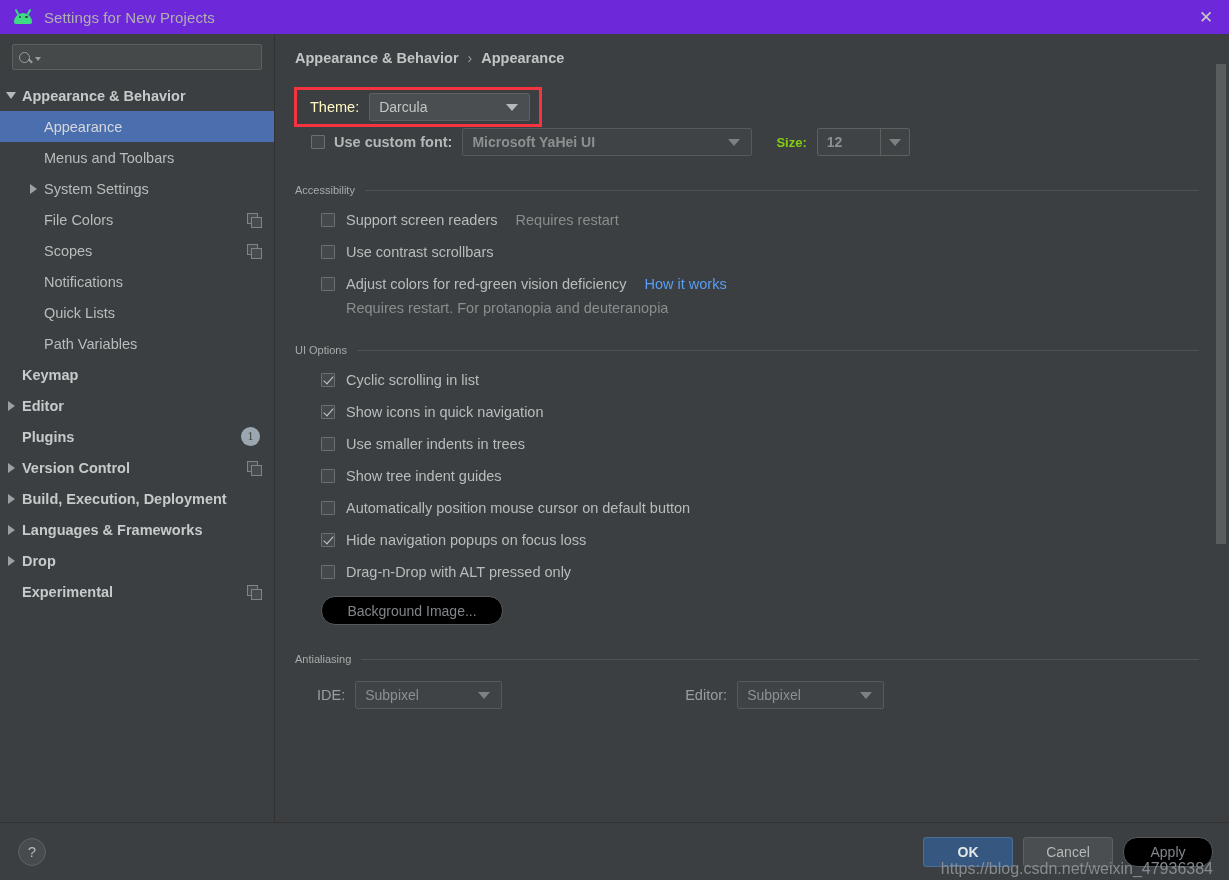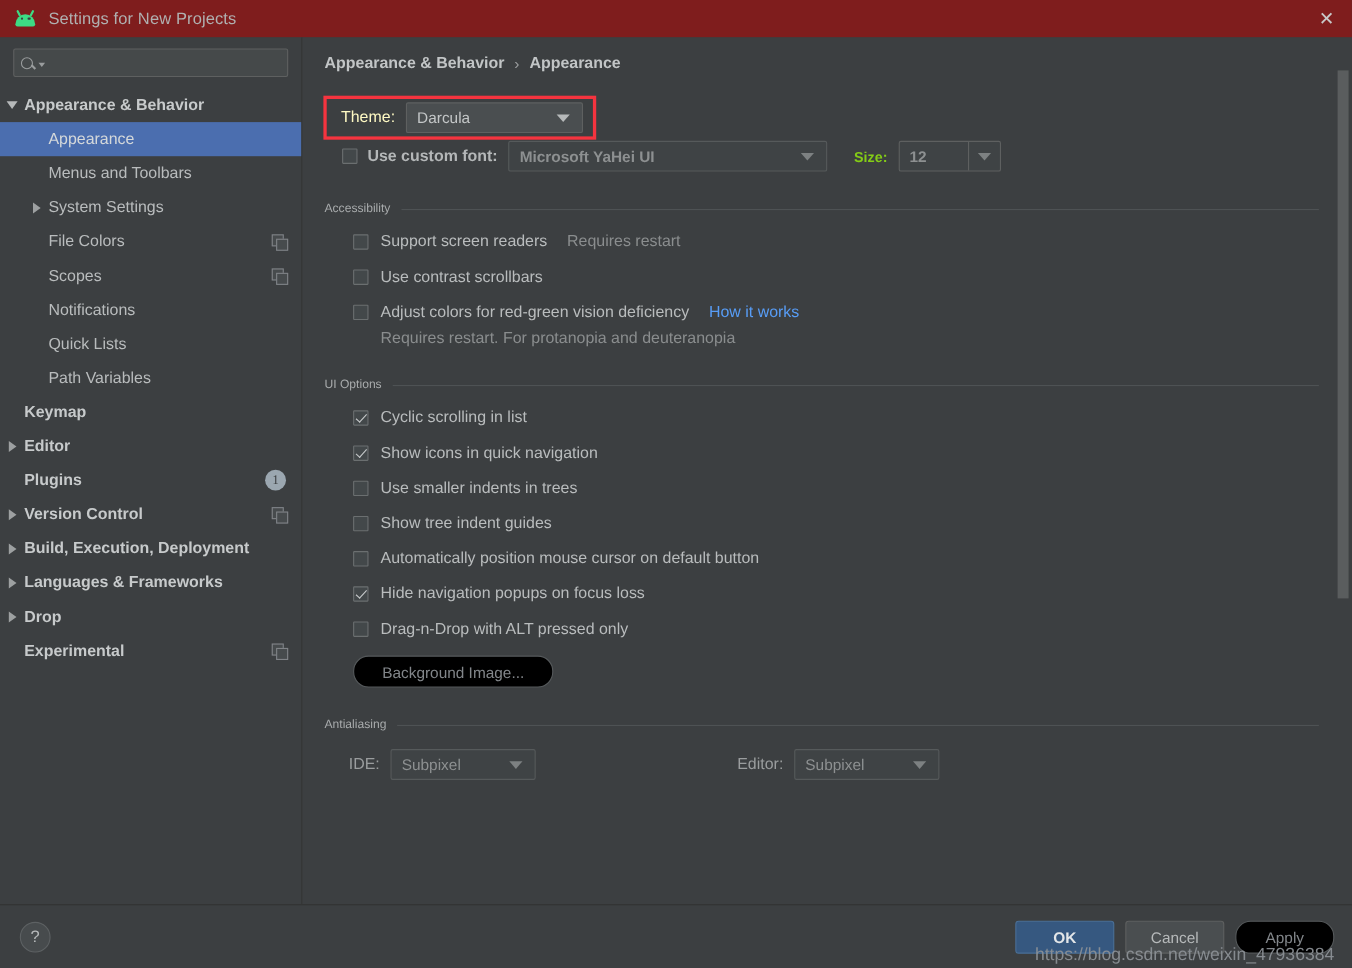--- a/index.html
+++ b/index.html
@@ -26,7 +26,7 @@
   
   .titlebar {
     height: 34px;
-    background: #7f1d1d;
+    background: #6d28d9;
     display: flex;
     align-items: center;
     padding: 0 0 0 12px;

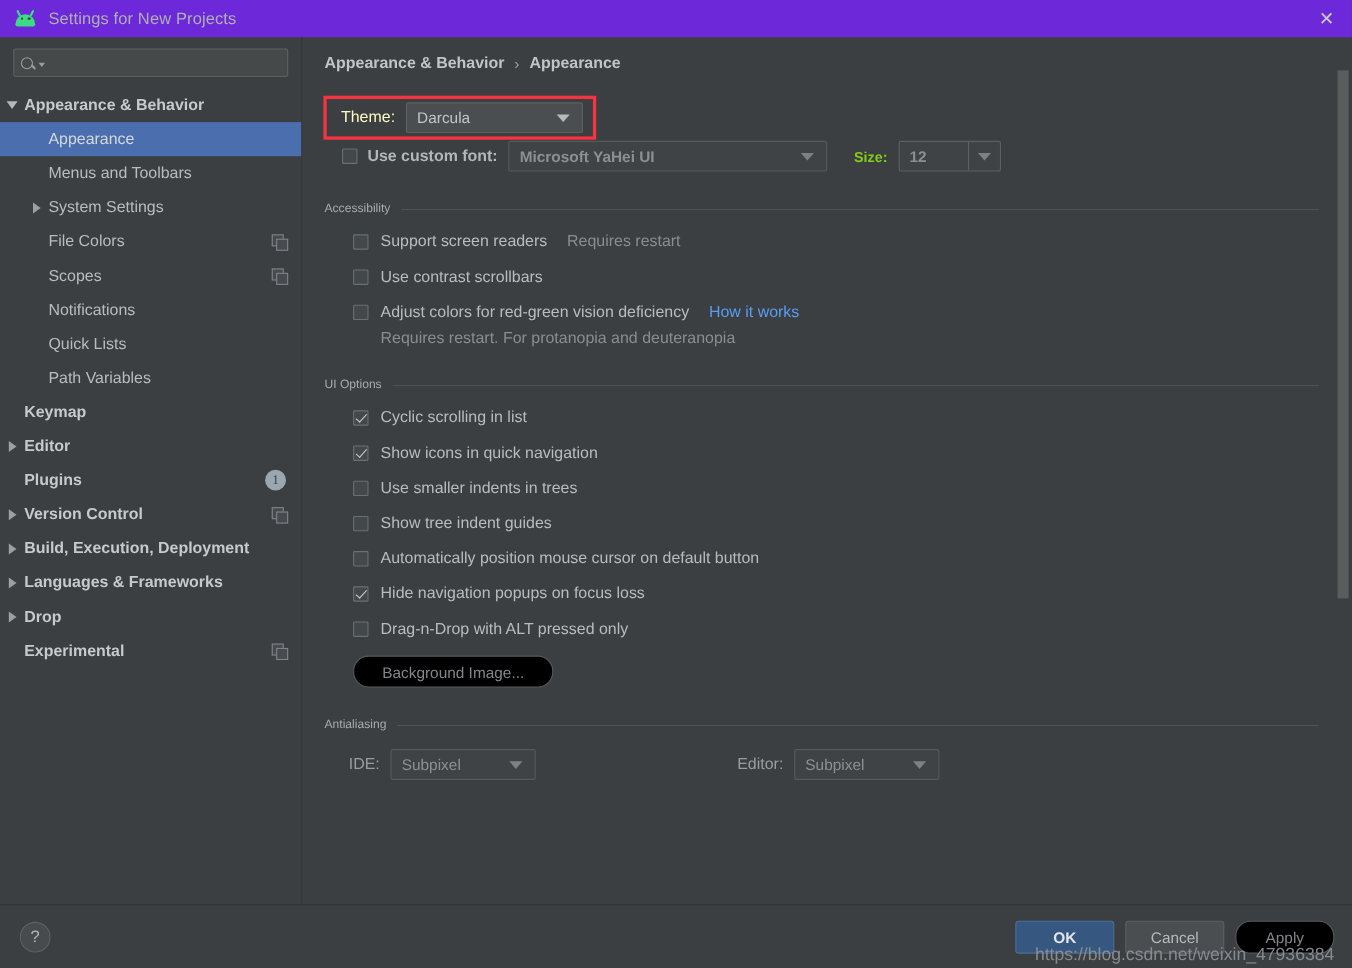--- a/index.html
+++ b/index.html
@@ -262,7 +262,7 @@
   .bg-img-btn { margin-top: 16px; margin-left: 28px; width: 182px; }
 
   .aa-row { display: flex; align-items: center; margin-top: 16px; padding-left: 24px; }
-  .aa-row .combo { width: 132px; margin-left: 10px; }
+  .aa-row .combo { width: 147px; margin-left: 10px; }
   .aa-row .gap { width: 183px; }
 
   

